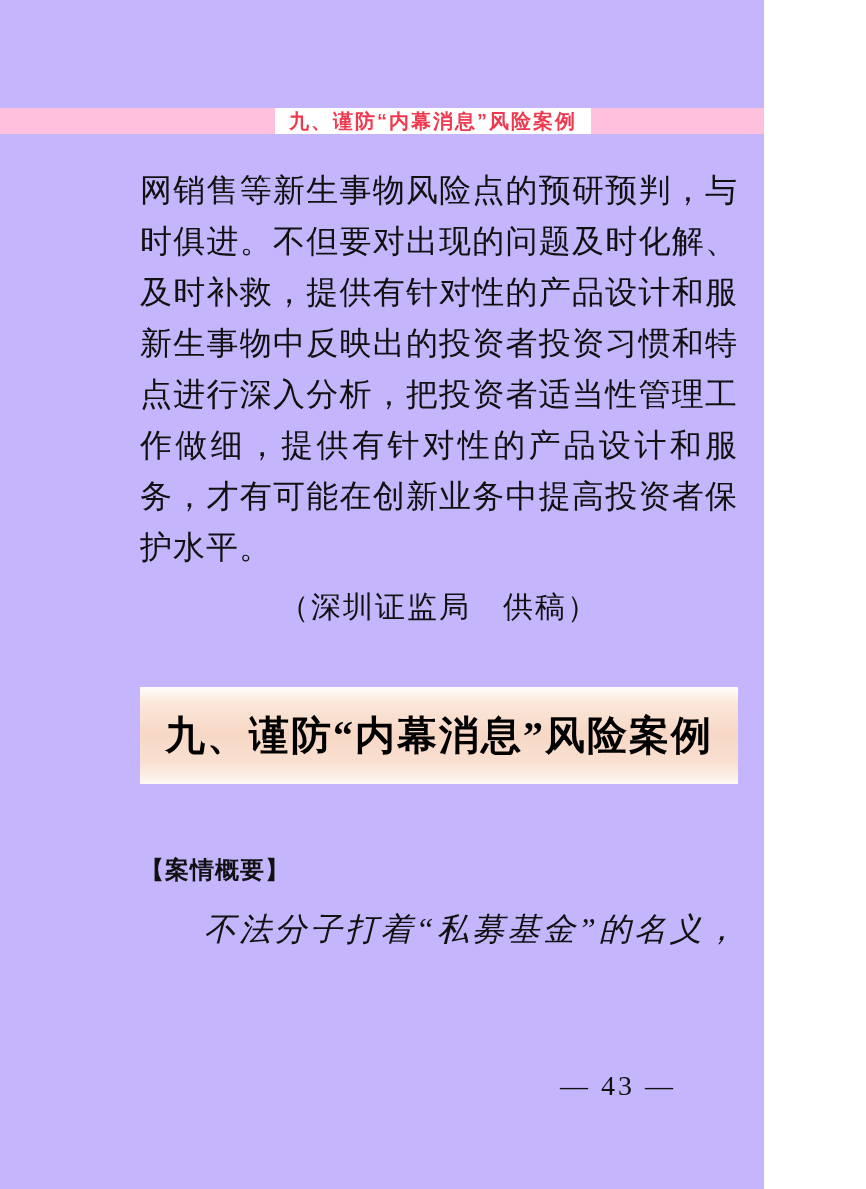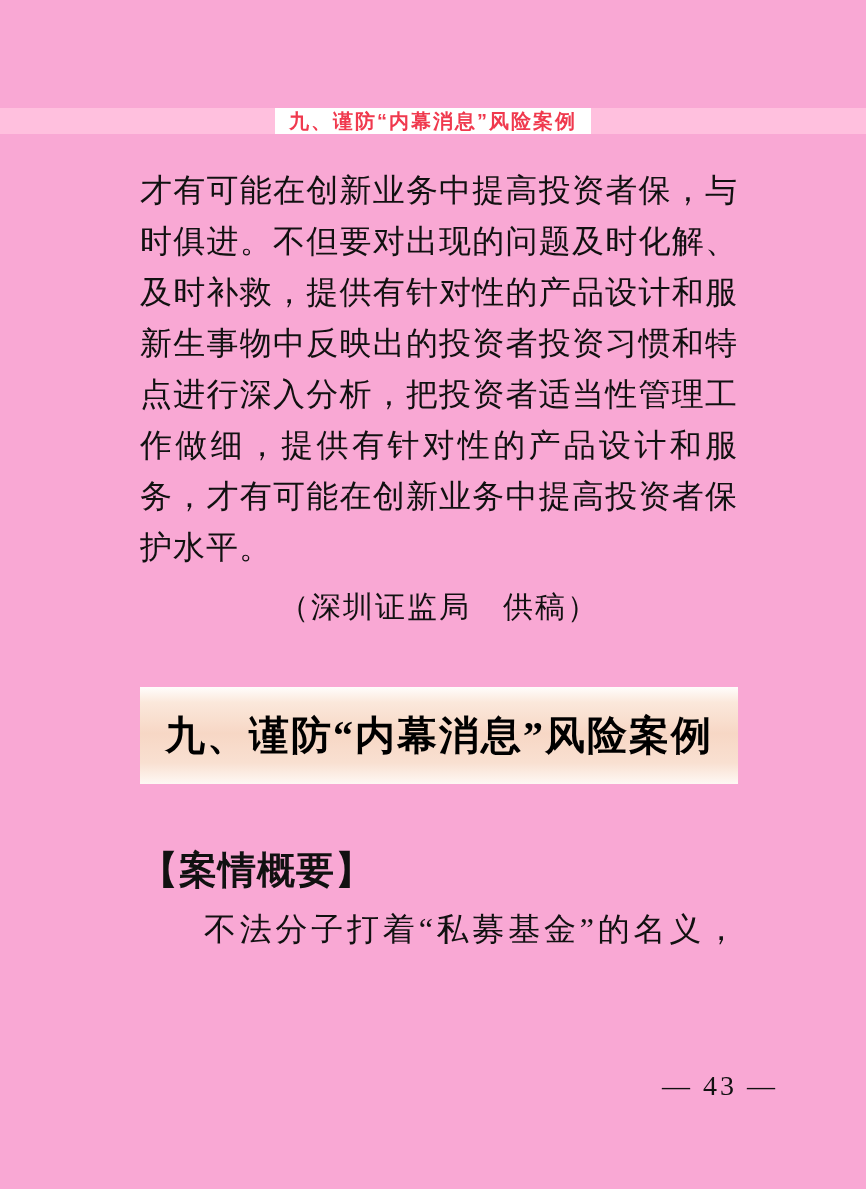--- a/index.html
+++ b/index.html
@@ -5,9 +5,9 @@
   html, body { margin: 0; padding: 0; background: #ffffff; }
   .page {
     position: relative;
-    width: 866px;
+    width: 764px;
     height: 1189px;
-    background: #f9a8d4;
+    background: #c4b5fd;
     overflow: hidden;
     font-family: "Liberation Serif", "DejaVu Serif", serif;
     color: #111111;

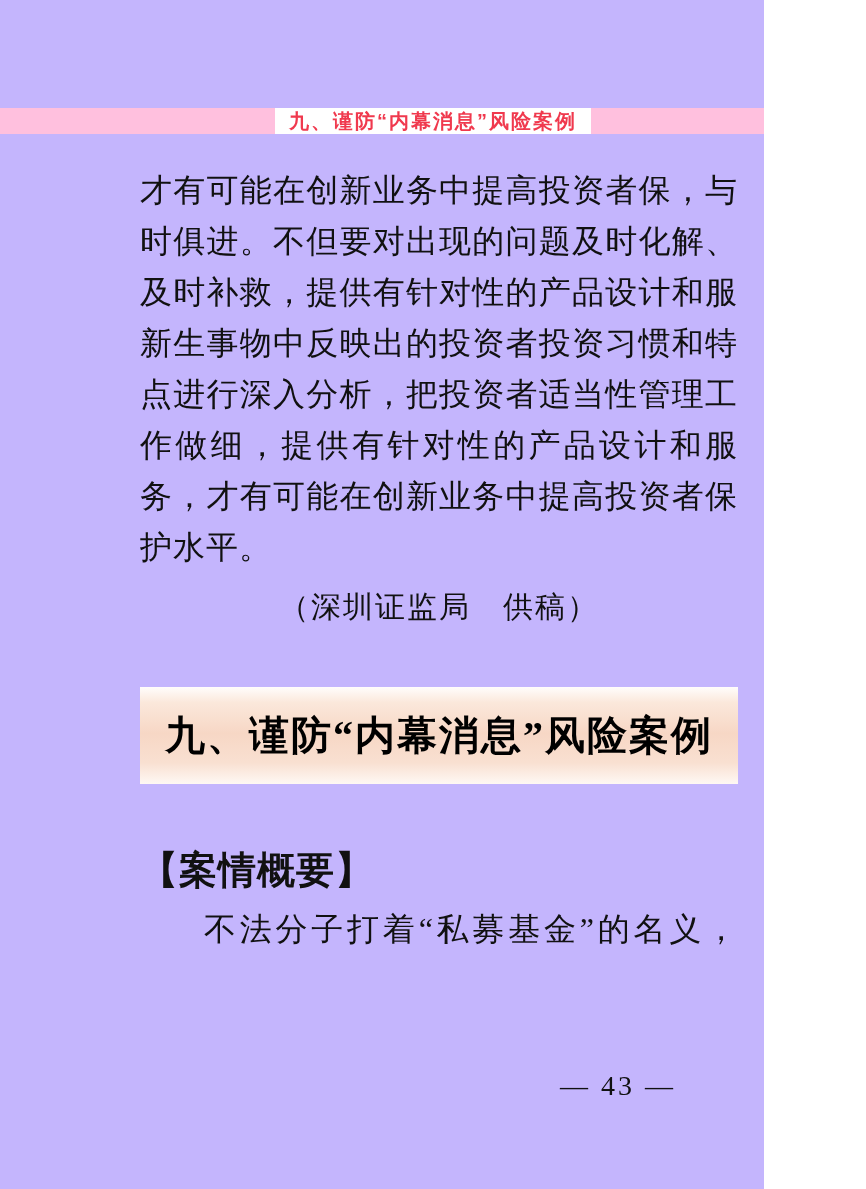--- a/index.html
+++ b/index.html
@@ -131,7 +131,7 @@
   <div class="text-column">
 
     <div>
-      <div class="body-line">才有可能在创新业务中提高投资者保，与</div>
+      <div class="body-line">网销售等新生事物风险点的预研预判，与</div>
       <div class="body-line">时俱进。不但要对出现的问题及时化解、</div>
       <div class="body-line">及时补救，提供有针对性的产品设计和服</div>
       <div class="body-line">新生事物中反映出的投资者投资习惯和特</div>

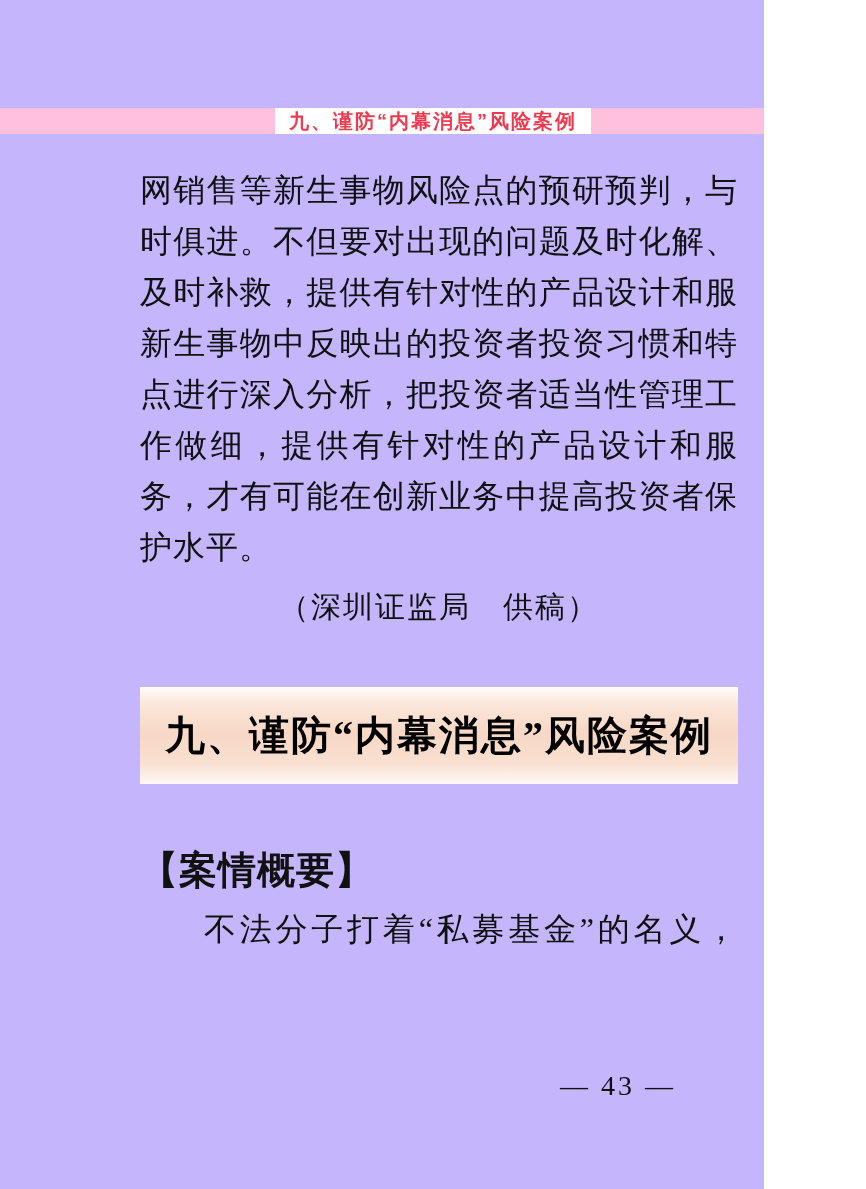--- a/index.html
+++ b/index.html
@@ -97,7 +97,7 @@
 
   .subsection-heading {
     margin-top: 64px;
-    font-size: 38px;
+    font-size: 24px;
     font-weight: bold;
     line-height: 44px;
     letter-spacing: 1px;

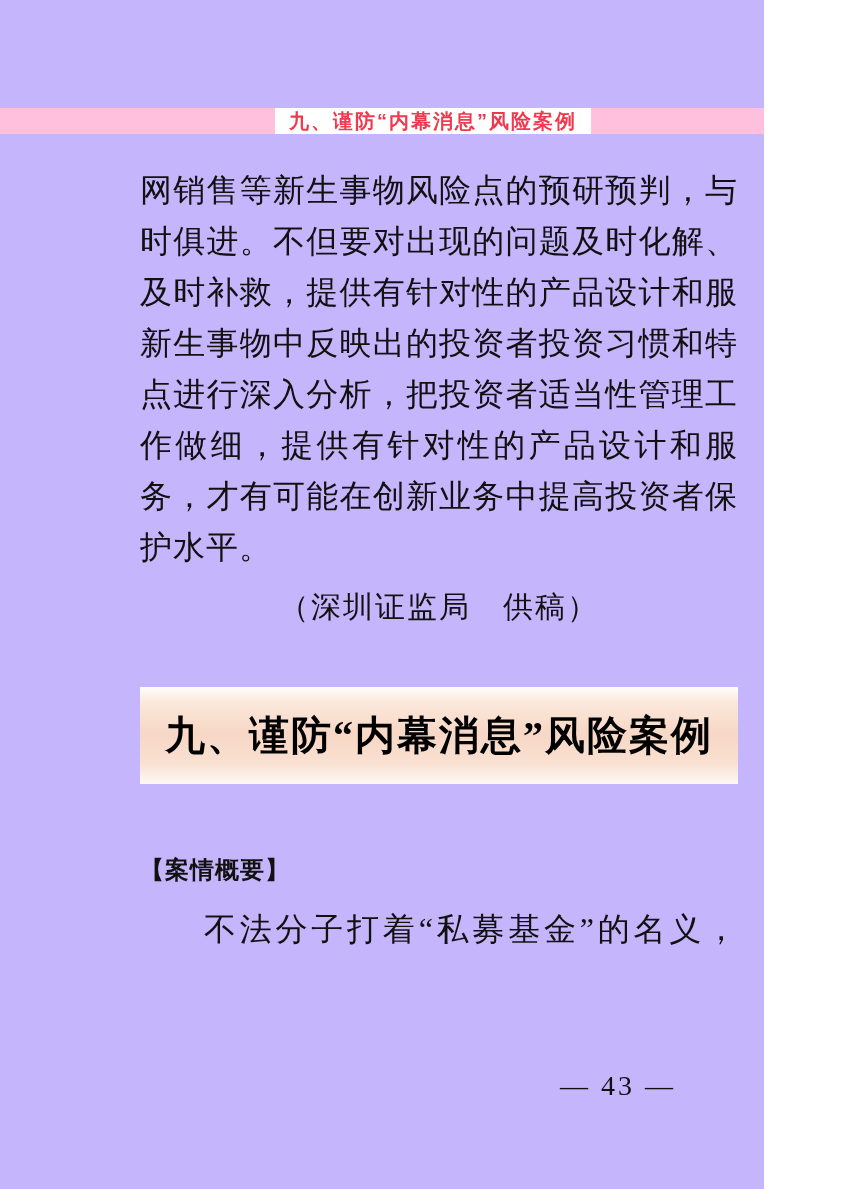--- a/index.html
+++ b/index.html
@@ -63,7 +63,7 @@
     text-align-last: left;
     white-space: normal;
   }
-  .body-line.indent { text-indent: 2em; }
+  .body-line.indent { text-indent: 2em; font-style: italic; }
 
   .attribution {
     font-size: 30px;

